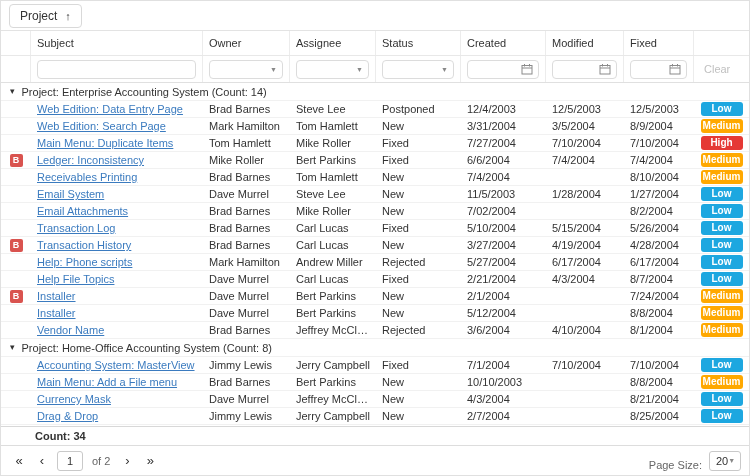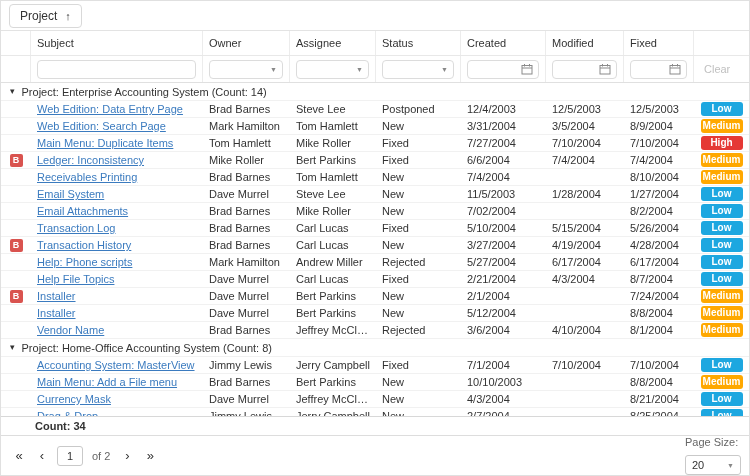--- a/index.html
+++ b/index.html
@@ -55,7 +55,7 @@
   .nav-btn { min-width:20px; height:20px; display:flex; align-items:center; justify-content:center; font-size:13px; color:#333; border-radius:3px; cursor:pointer; background:none; border:none; font-family:inherit; }
   .page-box { width:26px; height:20px; border:1px solid #c9c9c9; border-radius:3px; display:flex; align-items:center; justify-content:center; margin:0 2px; background:#fff; }
   .of-label { color:#666; margin:0 4px; }
-  .pager-right { display:flex; align-items:flex-start; gap:7px; color:#666;flex-direction:column; }
+  .pager-right { display:flex; align-items:flex-end; gap:7px; color:#666; }
   .size-box { width:56px; height:20px; border:1px solid #c9c9c9; border-radius:3px; display:flex; align-items:center; justify-content:space-between; padding:0 6px; color:#333; background:#fff; cursor:pointer; }
   .size-box .ficon { padding:0; }
 </style>

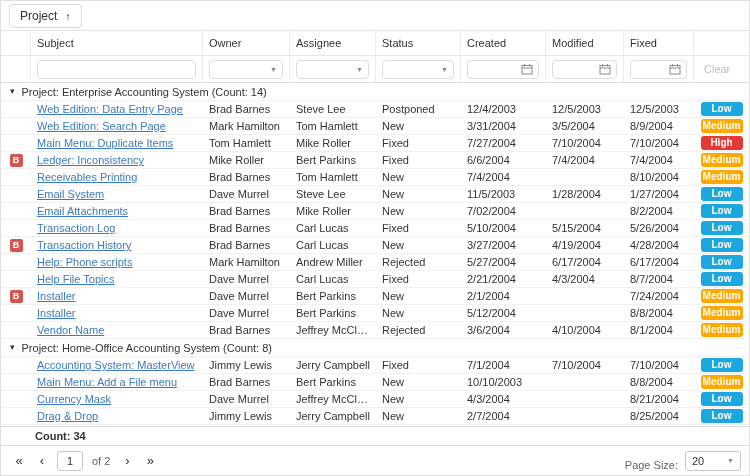--- a/index.html
+++ b/index.html
@@ -56,7 +56,7 @@
   .page-box { width:26px; height:20px; border:1px solid #c9c9c9; border-radius:3px; display:flex; align-items:center; justify-content:center; margin:0 2px; background:#fff; }
   .of-label { color:#666; margin:0 4px; }
   .pager-right { display:flex; align-items:flex-end; gap:7px; color:#666; }
-  .size-box { width:56px; height:20px; border:1px solid #c9c9c9; border-radius:3px; display:flex; align-items:center; justify-content:space-between; padding:0 6px; color:#333; background:#fff; cursor:pointer; }
+  .size-box { width:32px; height:20px; border:1px solid #c9c9c9; border-radius:3px; display:flex; align-items:center; justify-content:space-between; padding:0 6px; color:#333; background:#fff; cursor:pointer; }
   .size-box .ficon { padding:0; }
 </style>
 </head>

